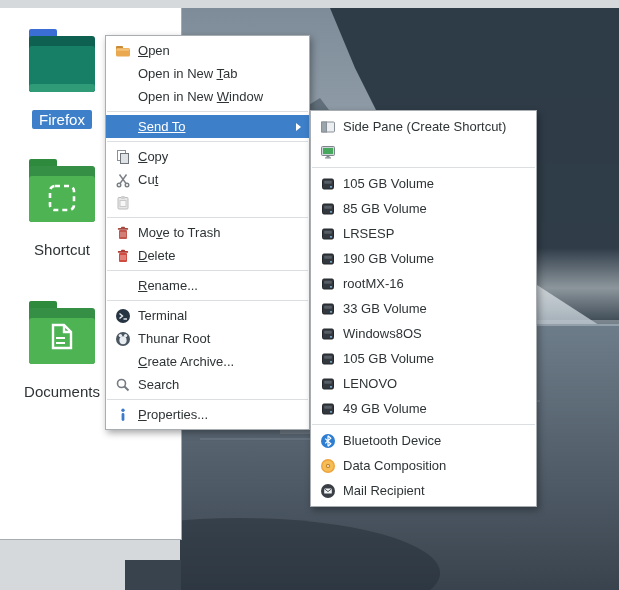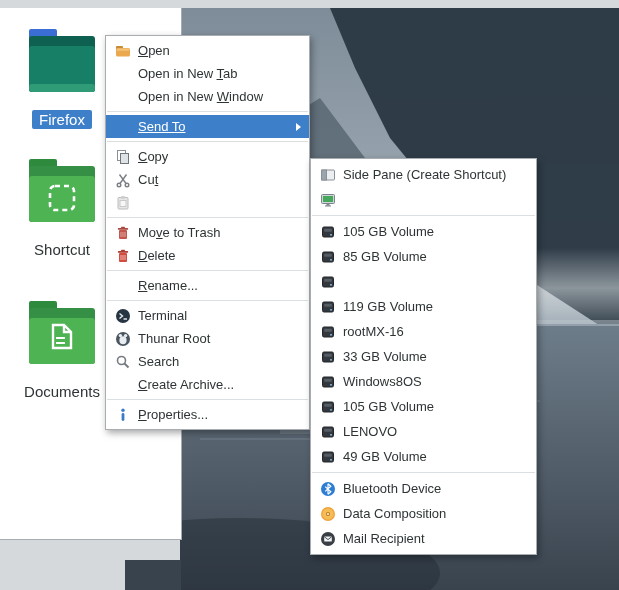--- a/index.html
+++ b/index.html
@@ -31,7 +31,7 @@
     font-size: 13px; color: #2e3436;
   }
   #context-menu { left: 105px; top: 35px; width: 205px; z-index: 10; }
-  #send-to-menu { left: 310px; top: 110px; width: 227px; z-index: 11; margin-top: 48px; }
+  #send-to-menu { left: 310px; top: 110px; width: 227px; z-index: 11; }
   .menu-item { display: flex; align-items: center; height: 23px; padding: 0 8px; }
   #send-to-menu .menu-item { height: 25px; }
   .mi-icon { width: 18px; height: 16px; flex: 0 0 18px; display: flex; align-items: center; justify-content: center; }

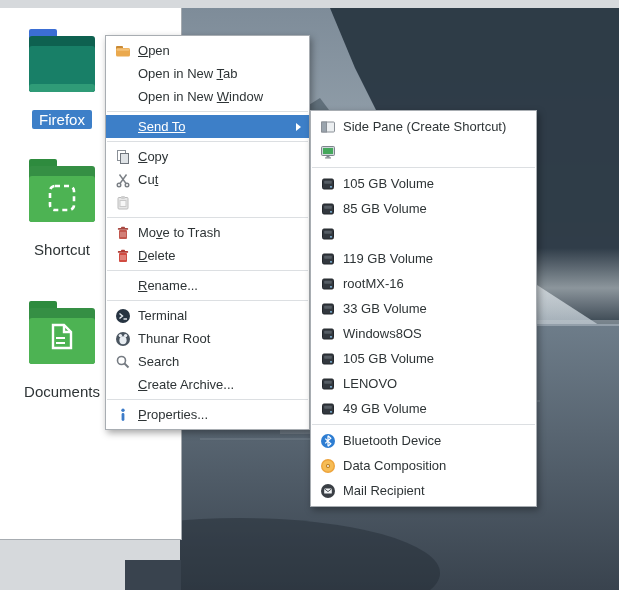--- a/index.html
+++ b/index.html
@@ -293,6 +293,7 @@
           <circle cx="11" cy="10.8" r="0.9" fill="#8fd0ff"></circle>
         </svg>
       </span>
+      <span class="mi-label">LRSESP</span>
     </div>
     <div class="menu-item">
       <span class="mi-icon">

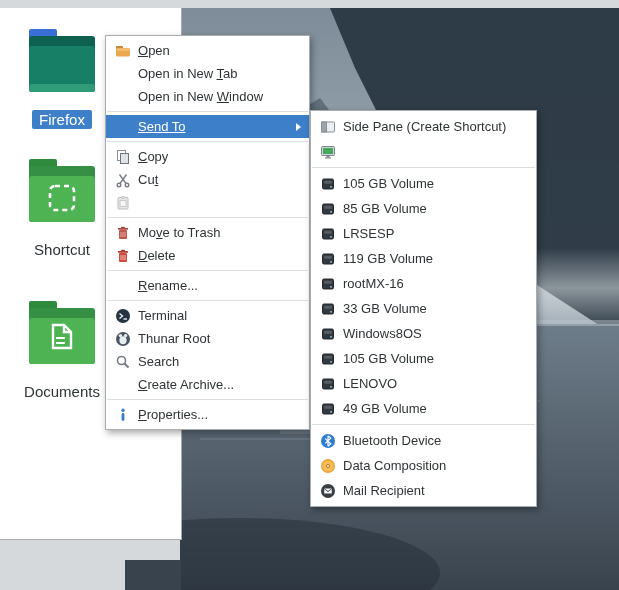--- a/index.html
+++ b/index.html
@@ -303,7 +303,7 @@
           <circle cx="11" cy="10.8" r="0.9" fill="#8fd0ff"></circle>
         </svg>
       </span>
-      <span class="mi-label">119 GB Volume</span>
+      <span class="mi-label">190 GB Volume</span>
     </div>
     <div class="menu-item">
       <span class="mi-icon">

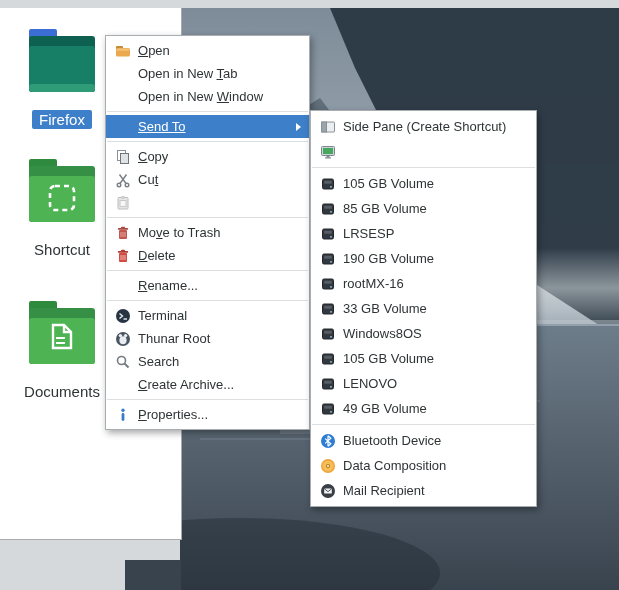--- a/index.html
+++ b/index.html
@@ -221,6 +221,10 @@
       <span class="mi-label">Thunar Root</span>
     </div>
     <div class="menu-item">
+      <span class="mi-icon"></span>
+      <span class="mi-label"><u>C</u>reate Archive...</span>
+    </div>
+    <div class="menu-item">
       <span class="mi-icon">
         <svg width="16" height="16" viewBox="0 0 16 16">
           <circle cx="6.5" cy="6.5" r="4" fill="none" stroke="#757b82" stroke-width="1.6"></circle>
@@ -228,10 +232,6 @@
         </svg>
       </span>
       <span class="mi-label">Search</span>
-    </div>
-    <div class="menu-item">
-      <span class="mi-icon"></span>
-      <span class="mi-label"><u>C</u>reate Archive...</span>
     </div>
     <div class="menu-sep"></div>
     <div class="menu-item">

